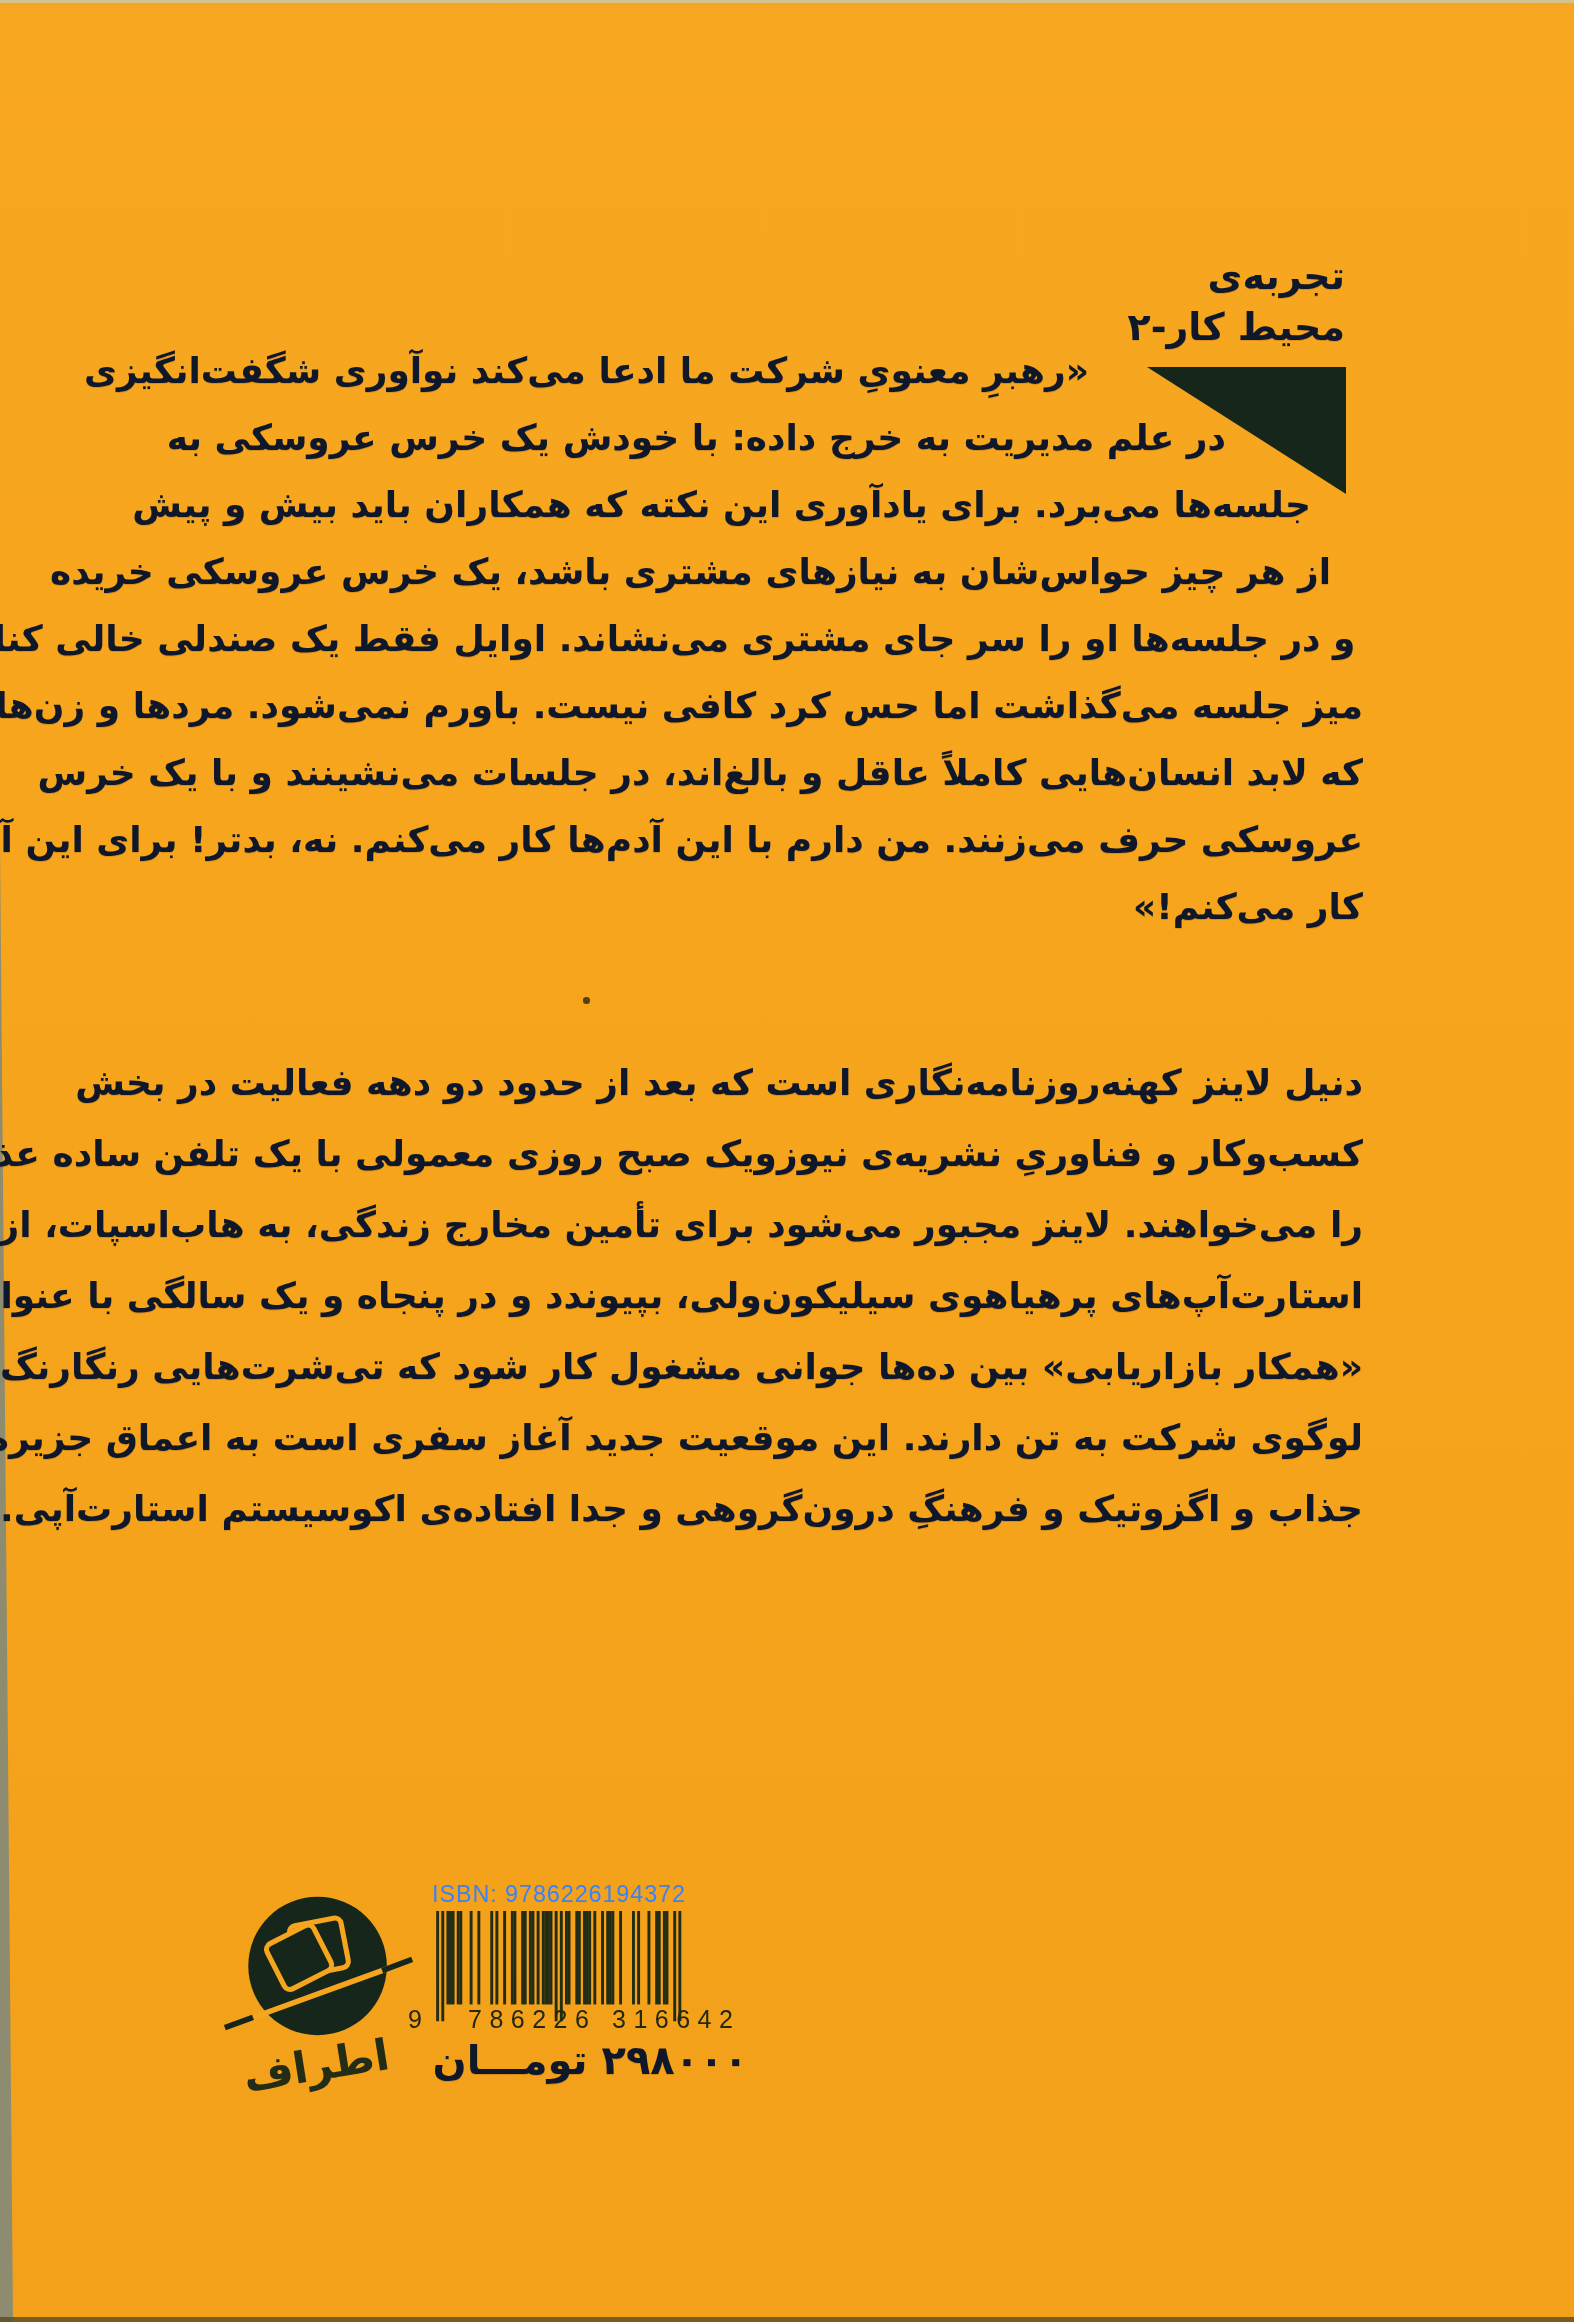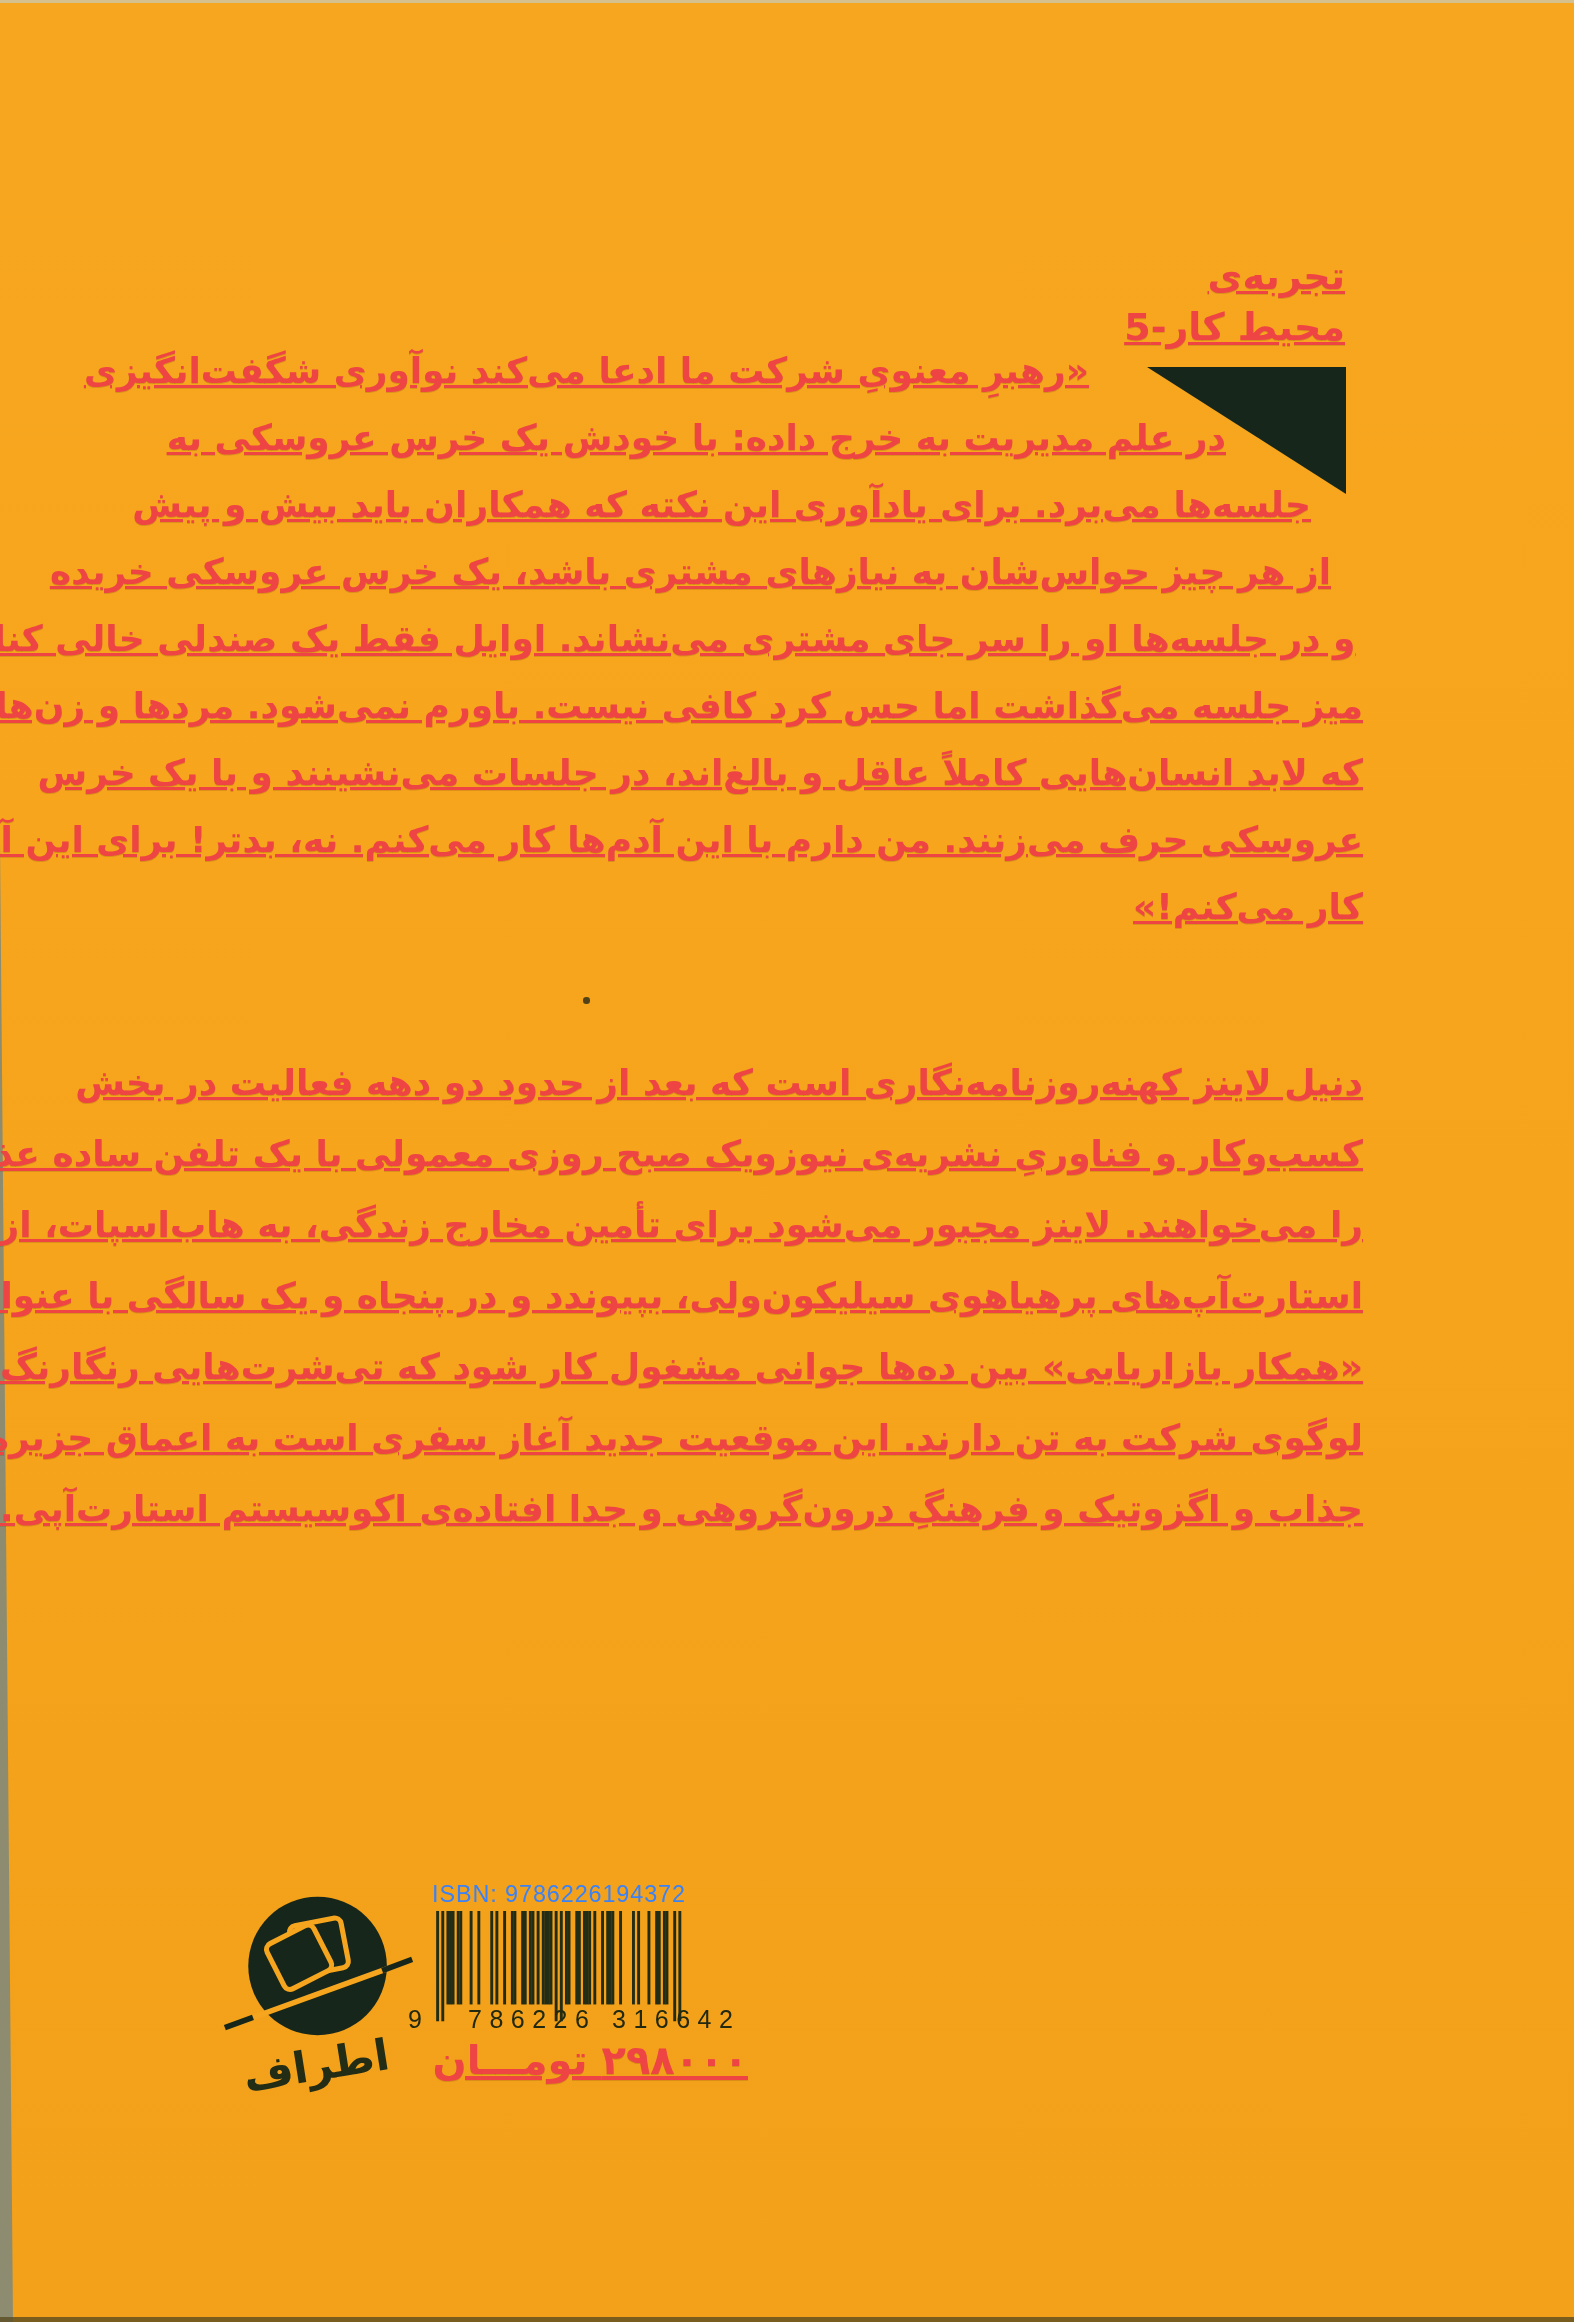--- a/index.html
+++ b/index.html
@@ -9,7 +9,7 @@
     font-family:"DejaVu Sans",sans-serif;
   }
   .abs{position:absolute;}
-  .fa{direction:rtl;color:#ef4444;text-shadow:0 0.9px 0 rgba(120,70,10,.22);text-decoration:underline;}
+  .fa{direction:rtl;color:#0f172a;text-shadow:0 0.9px 0 rgba(120,70,10,.22);}
   
   .series{right:229px;top:251px;text-align:right;font-size:38px;font-weight:700;line-height:51px;}
   

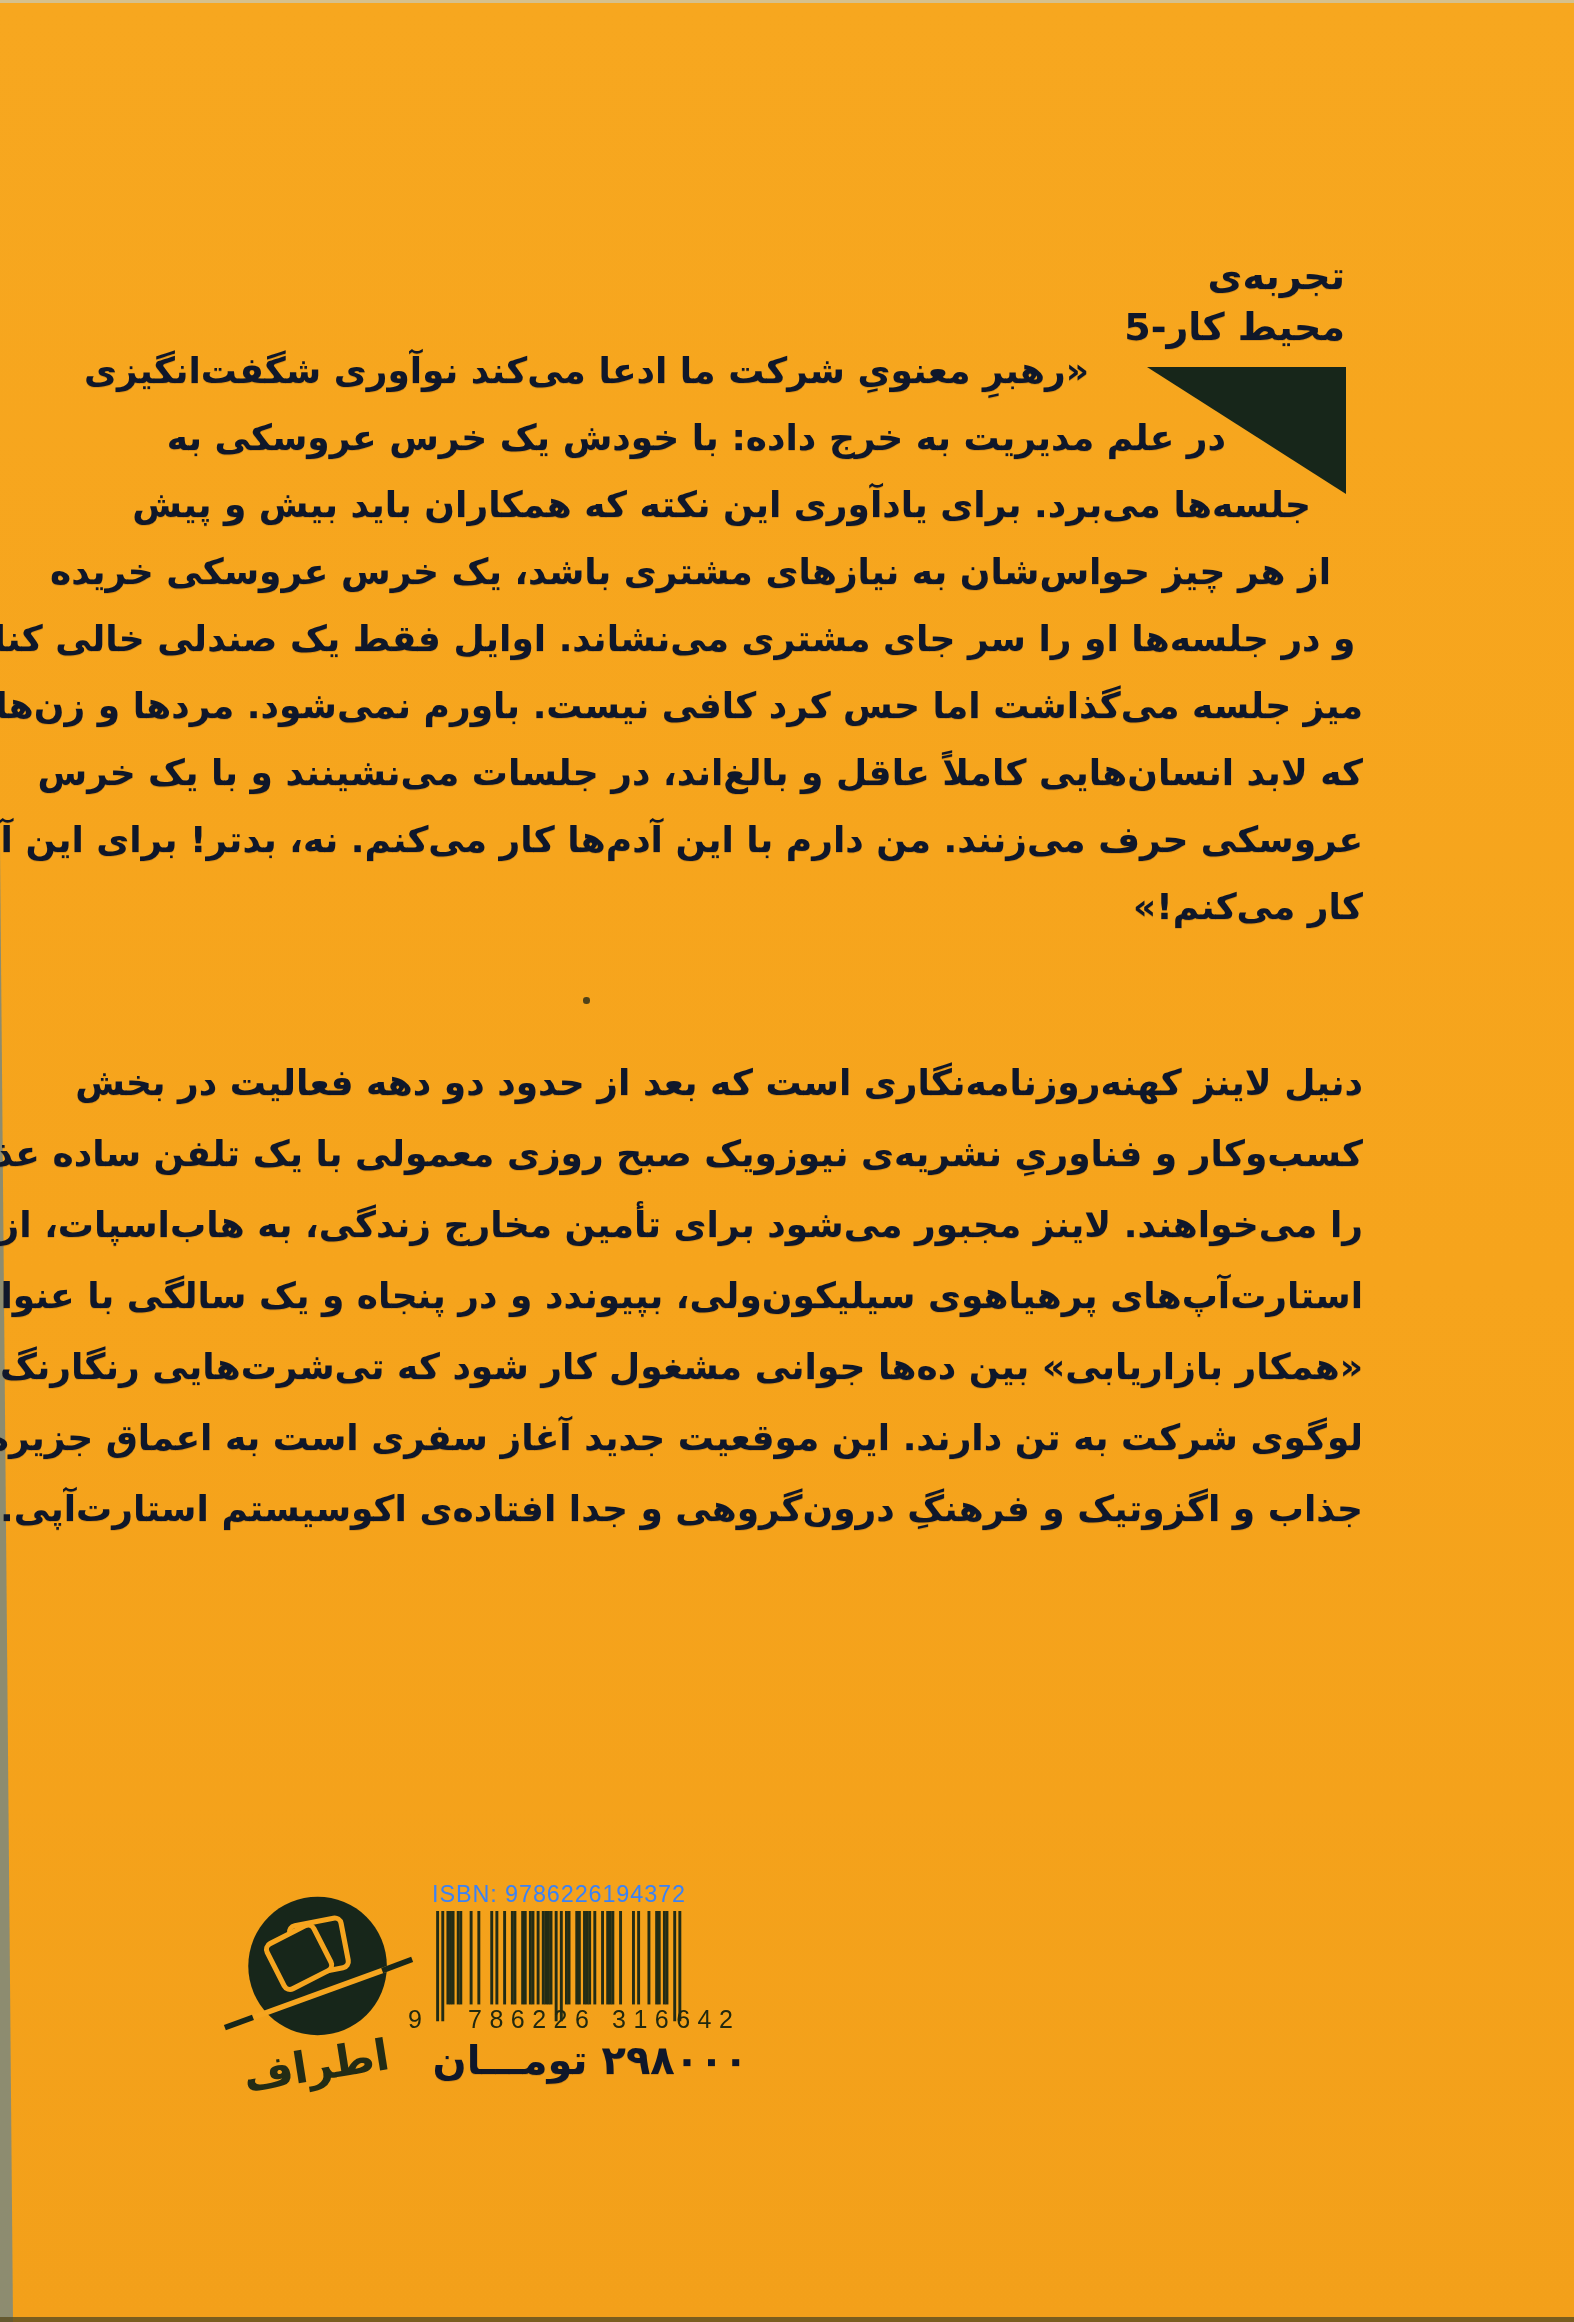--- a/index.html
+++ b/index.html
@@ -46,7 +46,7 @@
 
 <div class="abs fa series">
   <div>تجربه‌ی</div>
-  <div>محیط کار-5</div>
+  <div>محیط کار-۲</div>
 </div>
 
 <div class="abs triangle"></div>

